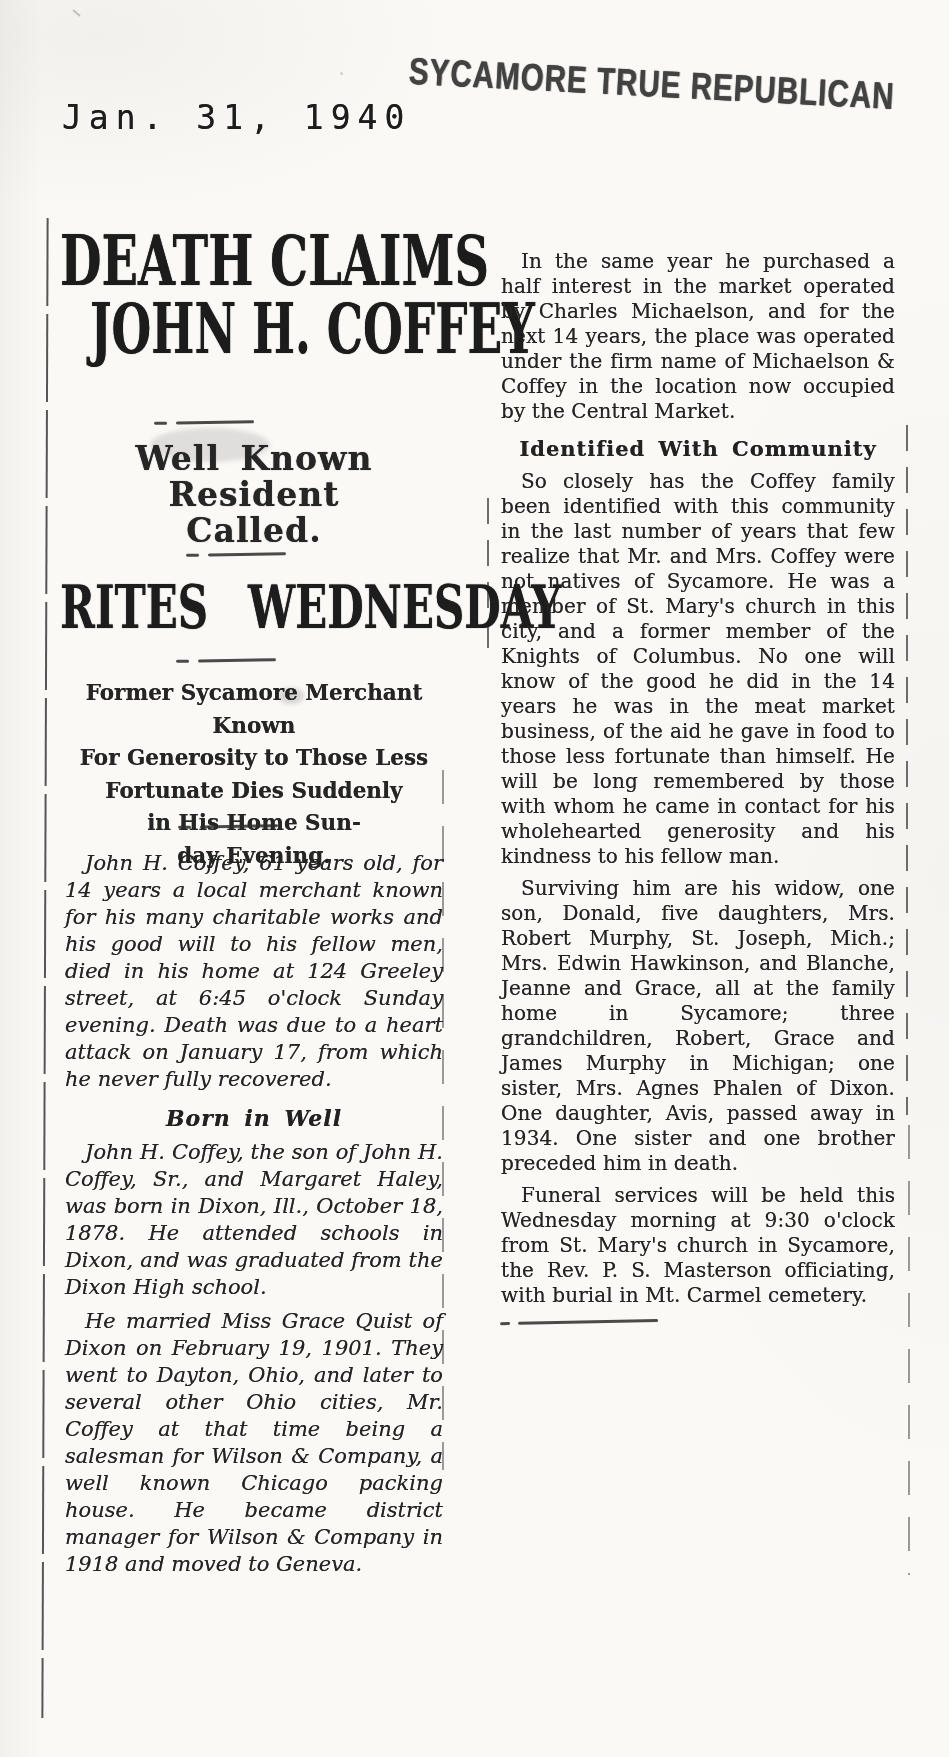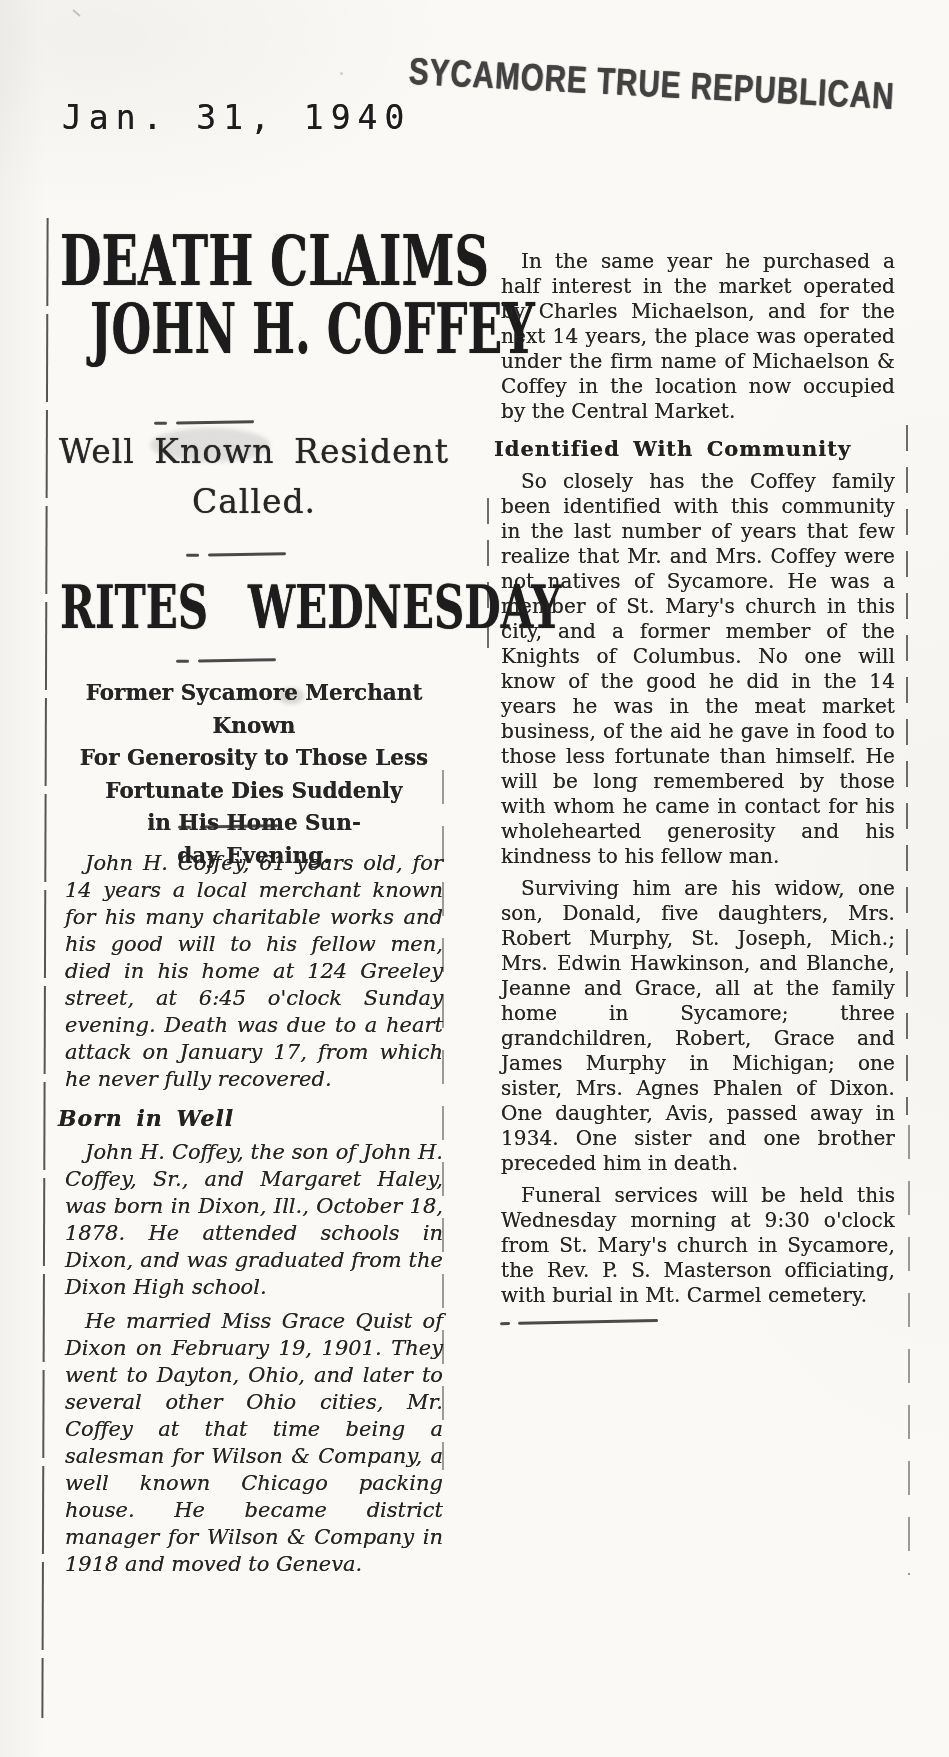--- a/index.html
+++ b/index.html
@@ -37,8 +37,8 @@
   .hl-1{top:4px;left:2px;font-size:57px;transform:scale(.84,1.22);}
   .hl-2{top:72px;left:32px;font-size:57px;transform:scale(.80,1.22);}
   .wellknown{
-    position:absolute;top:212px;left:0;width:100%;text-align:center;
-    font-weight:normal;font-size:33px;line-height:50px;letter-spacing:1px;word-spacing:8px;
+    position:absolute;top:226px;left:0;width:100%;text-align:center;
+    font-weight:bold;font-size:33px;line-height:36px;letter-spacing:1px;word-spacing:8px;
     white-space:pre-line;color:#262626;text-shadow:0 0 .9px rgba(20,20,20,.8);
   }
   .rites{

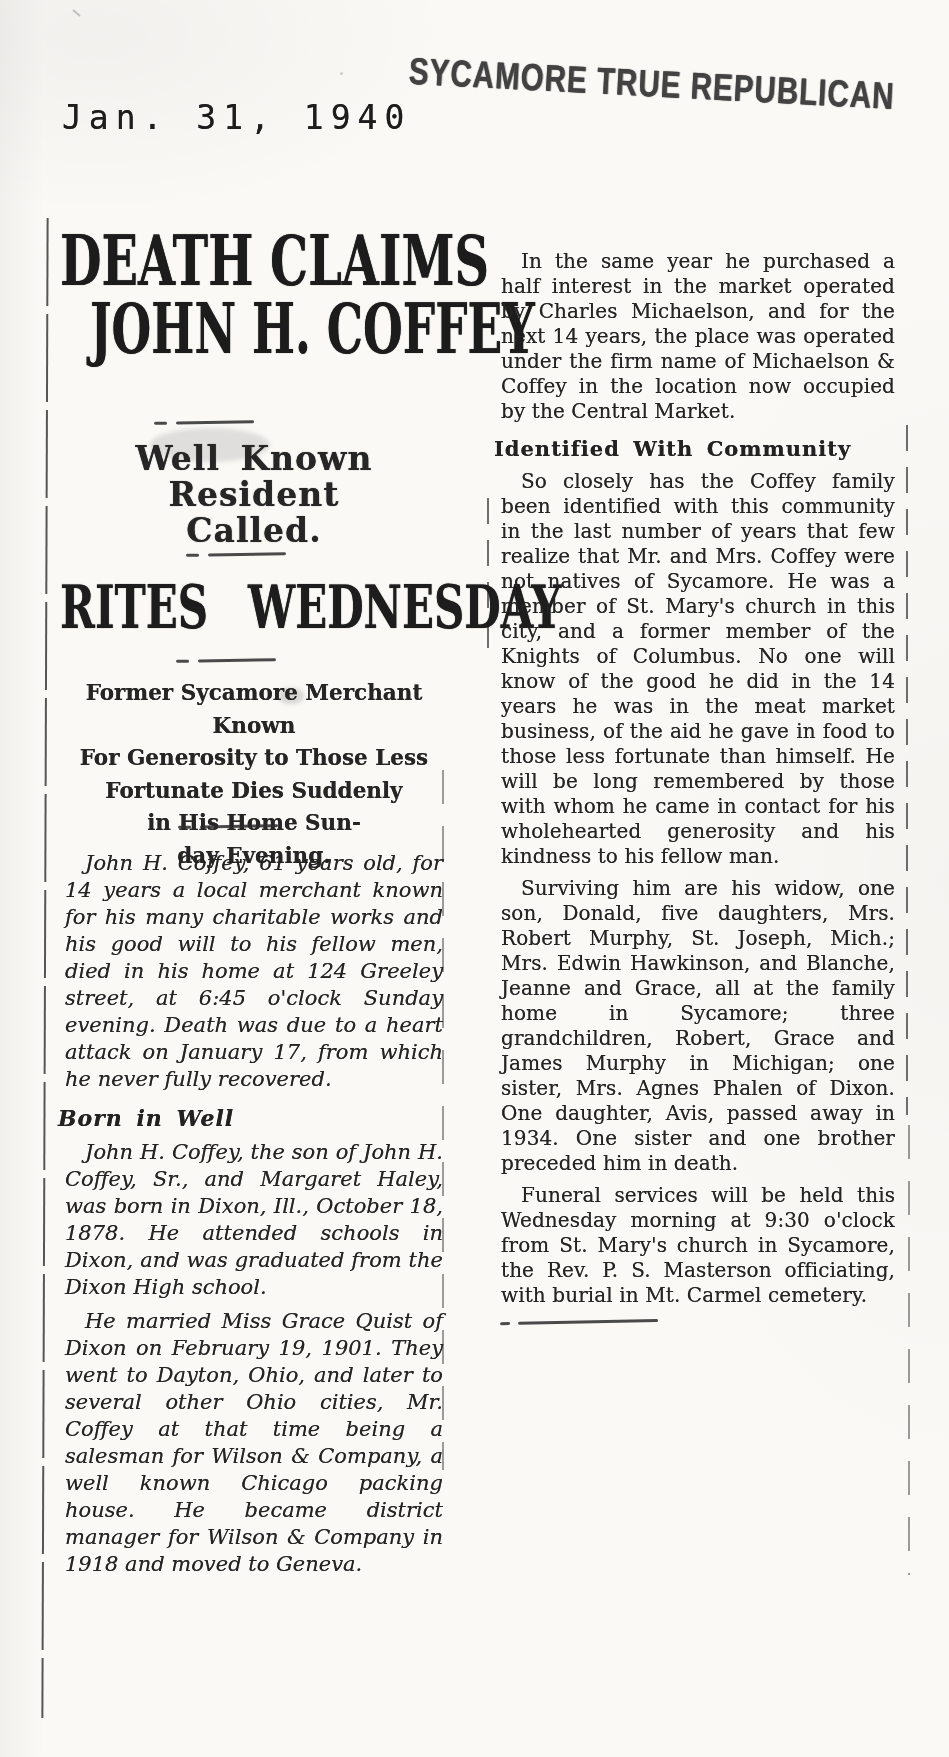--- a/index.html
+++ b/index.html
@@ -60,7 +60,7 @@
   .left-body p{font-size:21px;line-height:27px;}
   .col-right p{font-size:20px;line-height:25px;letter-spacing:.1px;}
   .col-subhead{
-    text-align:left;font-weight:bold;margin:12px 0 8px;letter-spacing:1px;word-spacing:5px;
+    text-align:center;font-weight:bold;margin:12px 0 8px;letter-spacing:1px;word-spacing:5px;
     color:#222;text-shadow:0 0 .6px rgba(20,20,20,.75);
   }
   .left-body .col-subhead{font-size:22px;}

